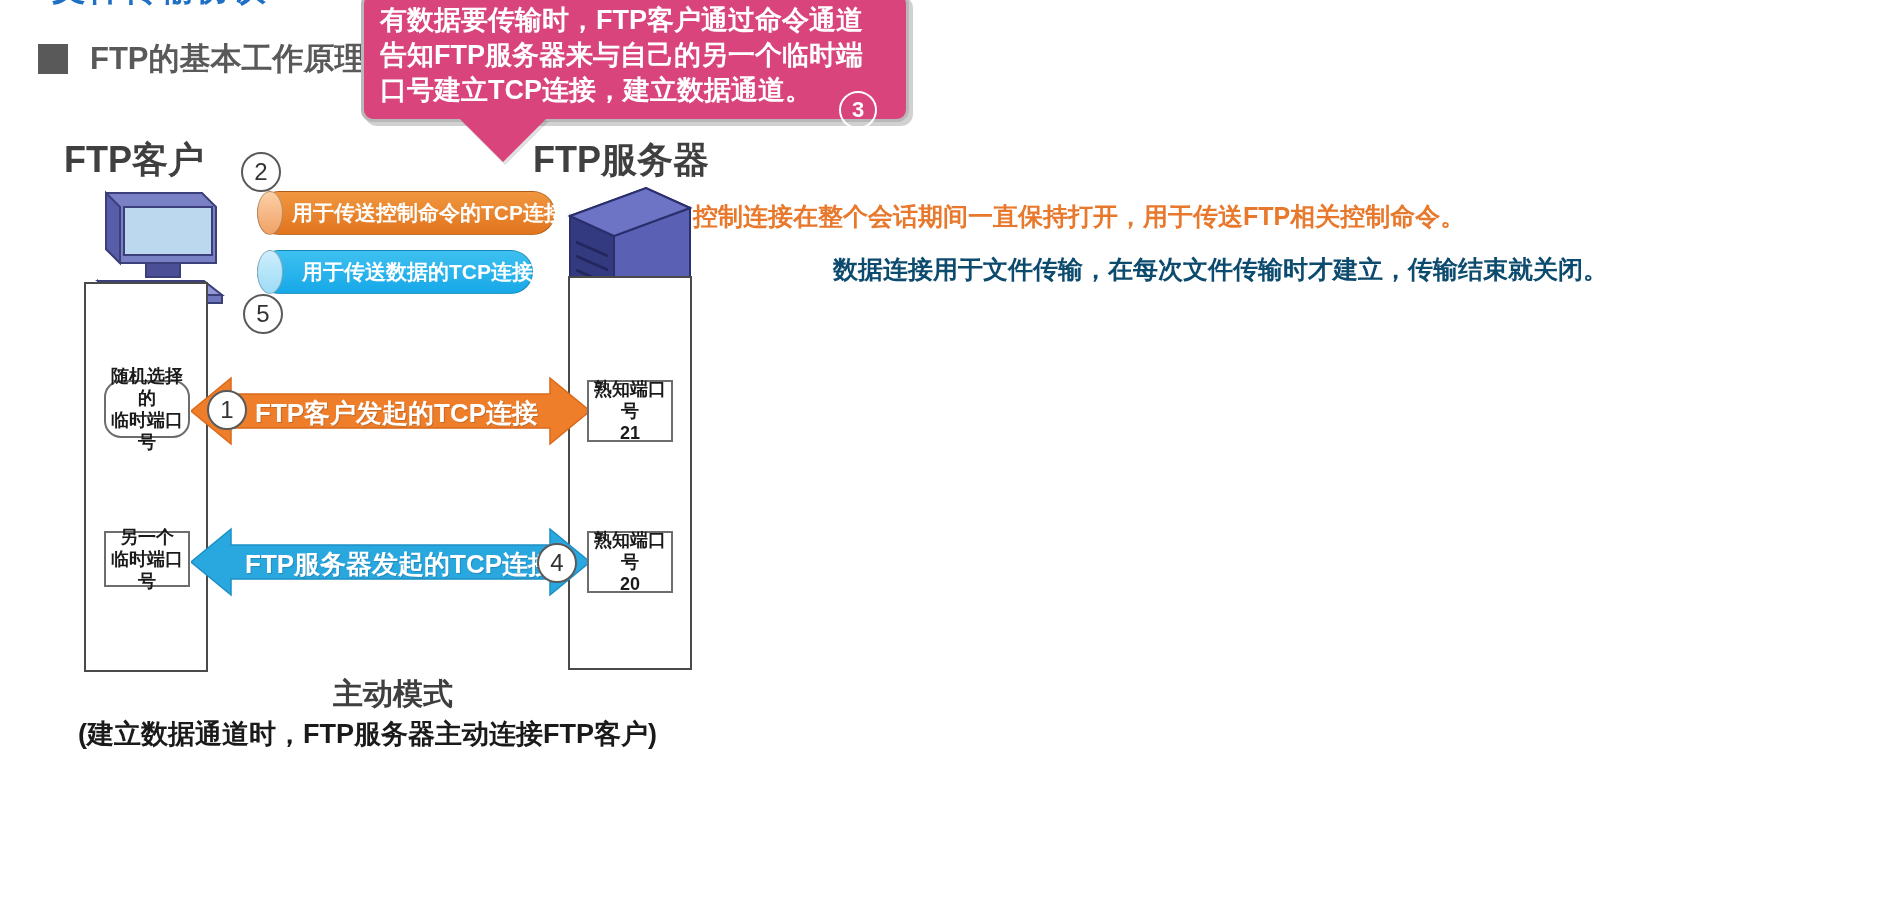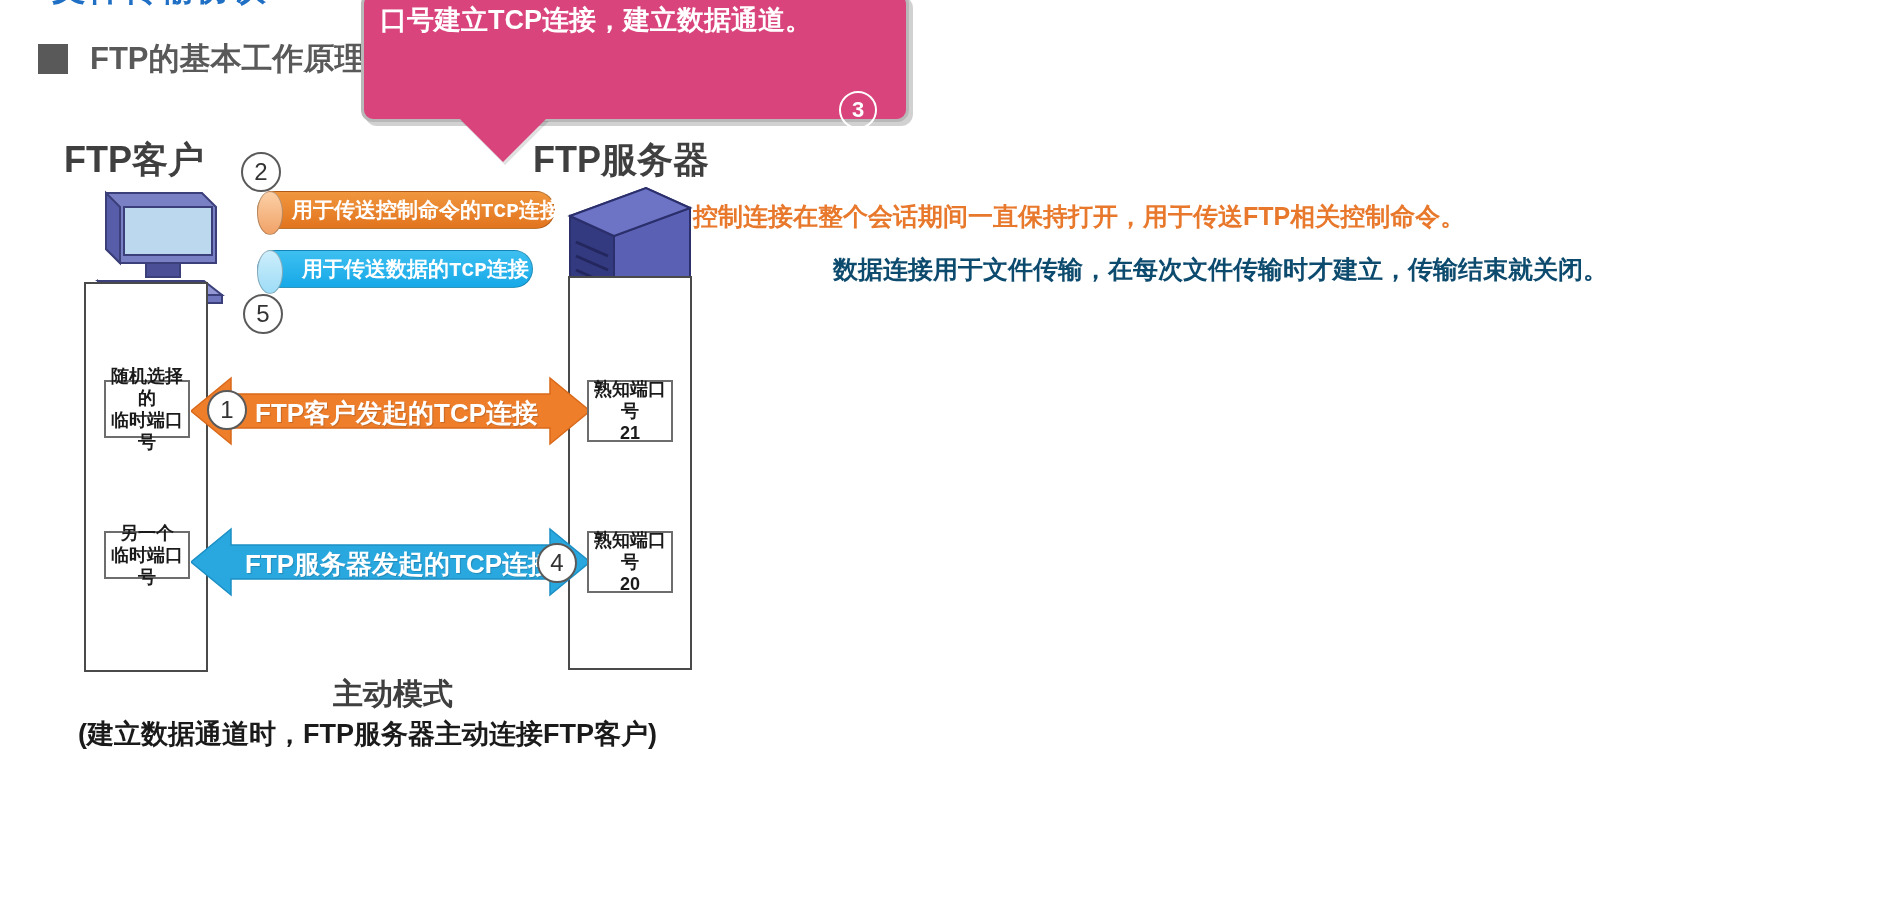--- a/index.html
+++ b/index.html
@@ -121,6 +121,7 @@
 <div class="abs" id="section-title">FTP的基本工作原理</div>
 
 <div class="abs" id="callout">
+  <div class="ln">有数据要传输时，FTP客户通过命令通道</div>
   <div class="ln">口号建立TCP连接，建立数据通道。</div>
 </div>
 <div class="abs" id="callout-tail"></div>

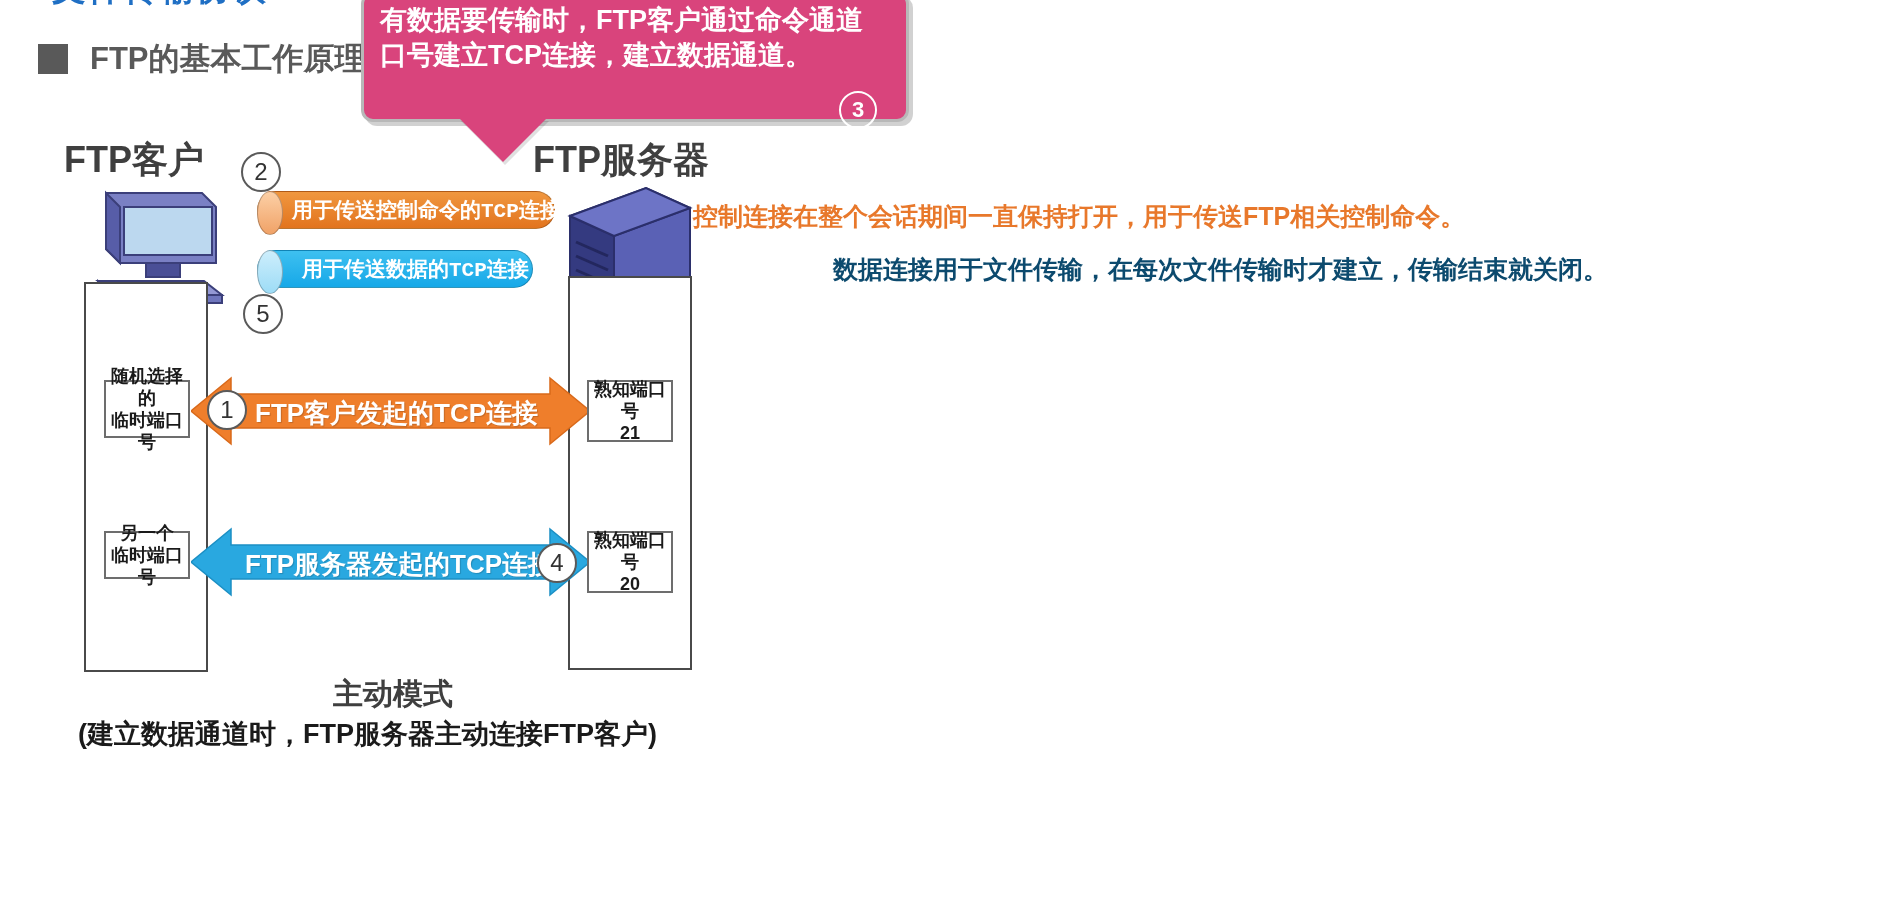--- a/index.html
+++ b/index.html
@@ -122,6 +122,7 @@
 
 <div class="abs" id="callout">
   <div class="ln">有数据要传输时，FTP客户通过命令通道</div>
+  <div class="ln">告知FTP服务器来与自己的另一个临时端</div>
   <div class="ln">口号建立TCP连接，建立数据通道。</div>
 </div>
 <div class="abs" id="callout-tail"></div>

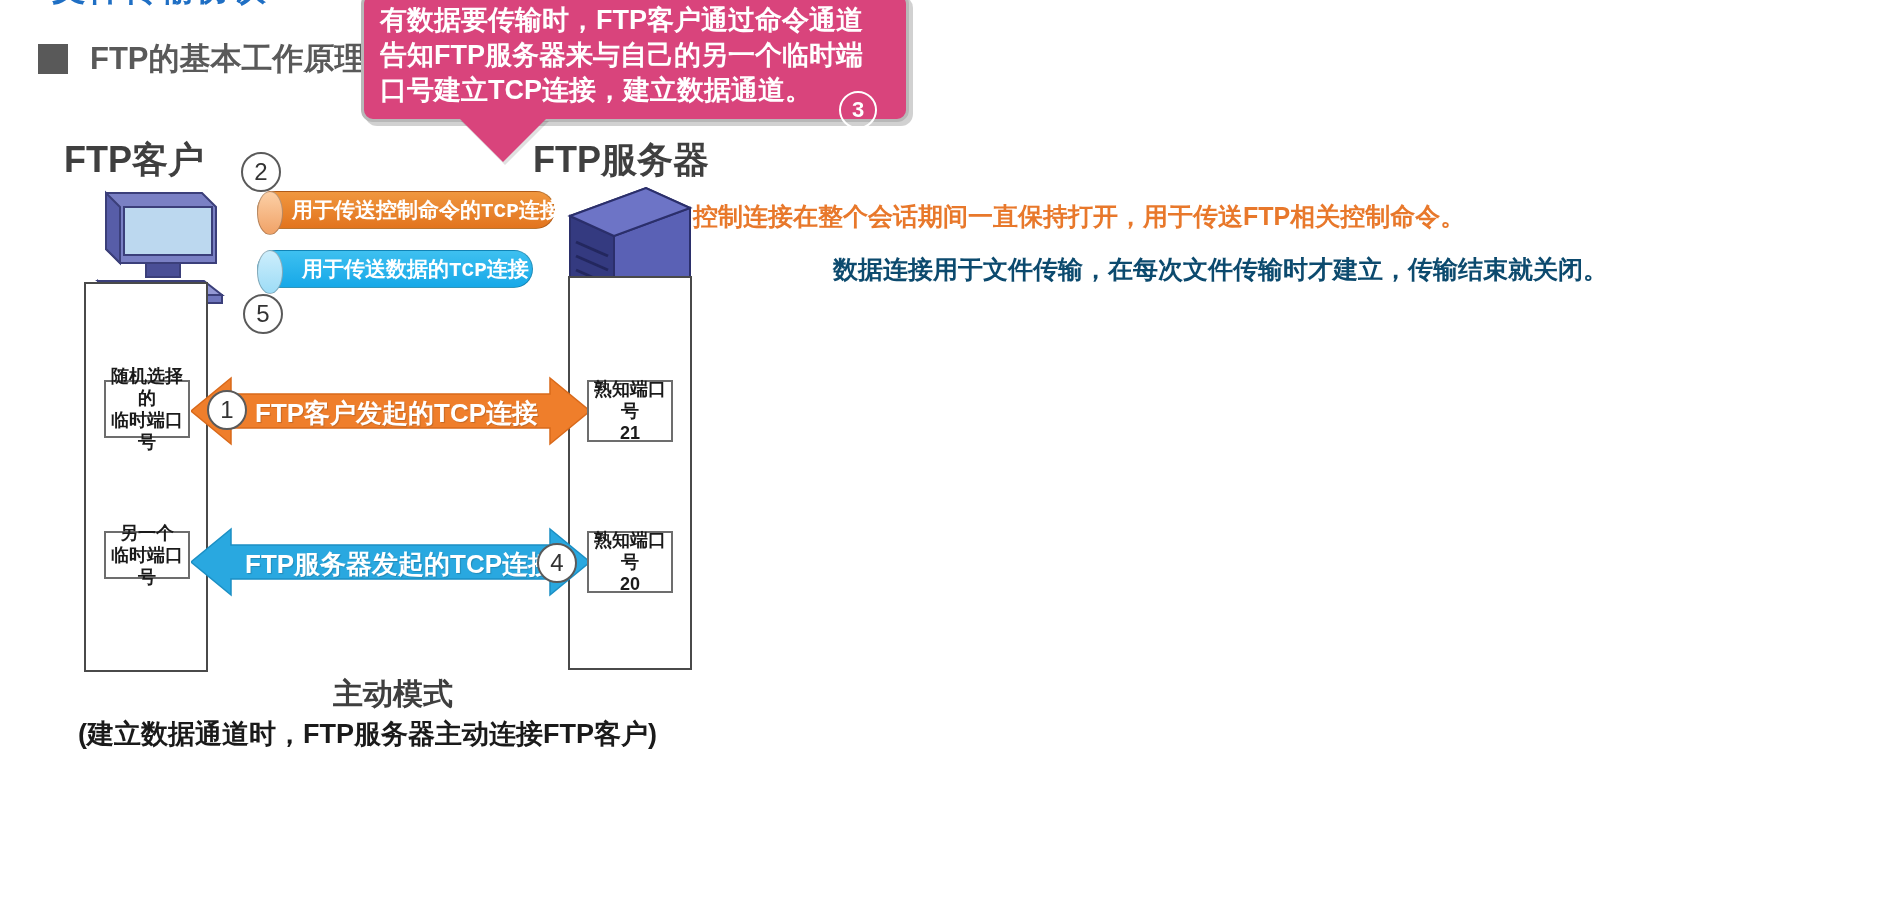--- a/index.html
+++ b/index.html
@@ -56,8 +56,8 @@
   #step5{left:243px;top:294px;}
 
   
-  .pill{height:38px;border-radius:22px/22px;display:flex;align-items:center;
-        border:1px solid rgba(0,0,0,.22);box-sizing:border-box;font-family:Liberation Mono, monospace;}
+  .pill{height:44px;border-radius:22px/22px;display:flex;align-items:center;
+        border:1px solid rgba(0,0,0,.22);box-sizing:border-box;}
   .pill .cap{
     position:absolute;left:-1px;top:-1px;width:26px;height:44px;border-radius:50%;
     border:1px solid rgba(0,0,0,.25);box-sizing:border-box;

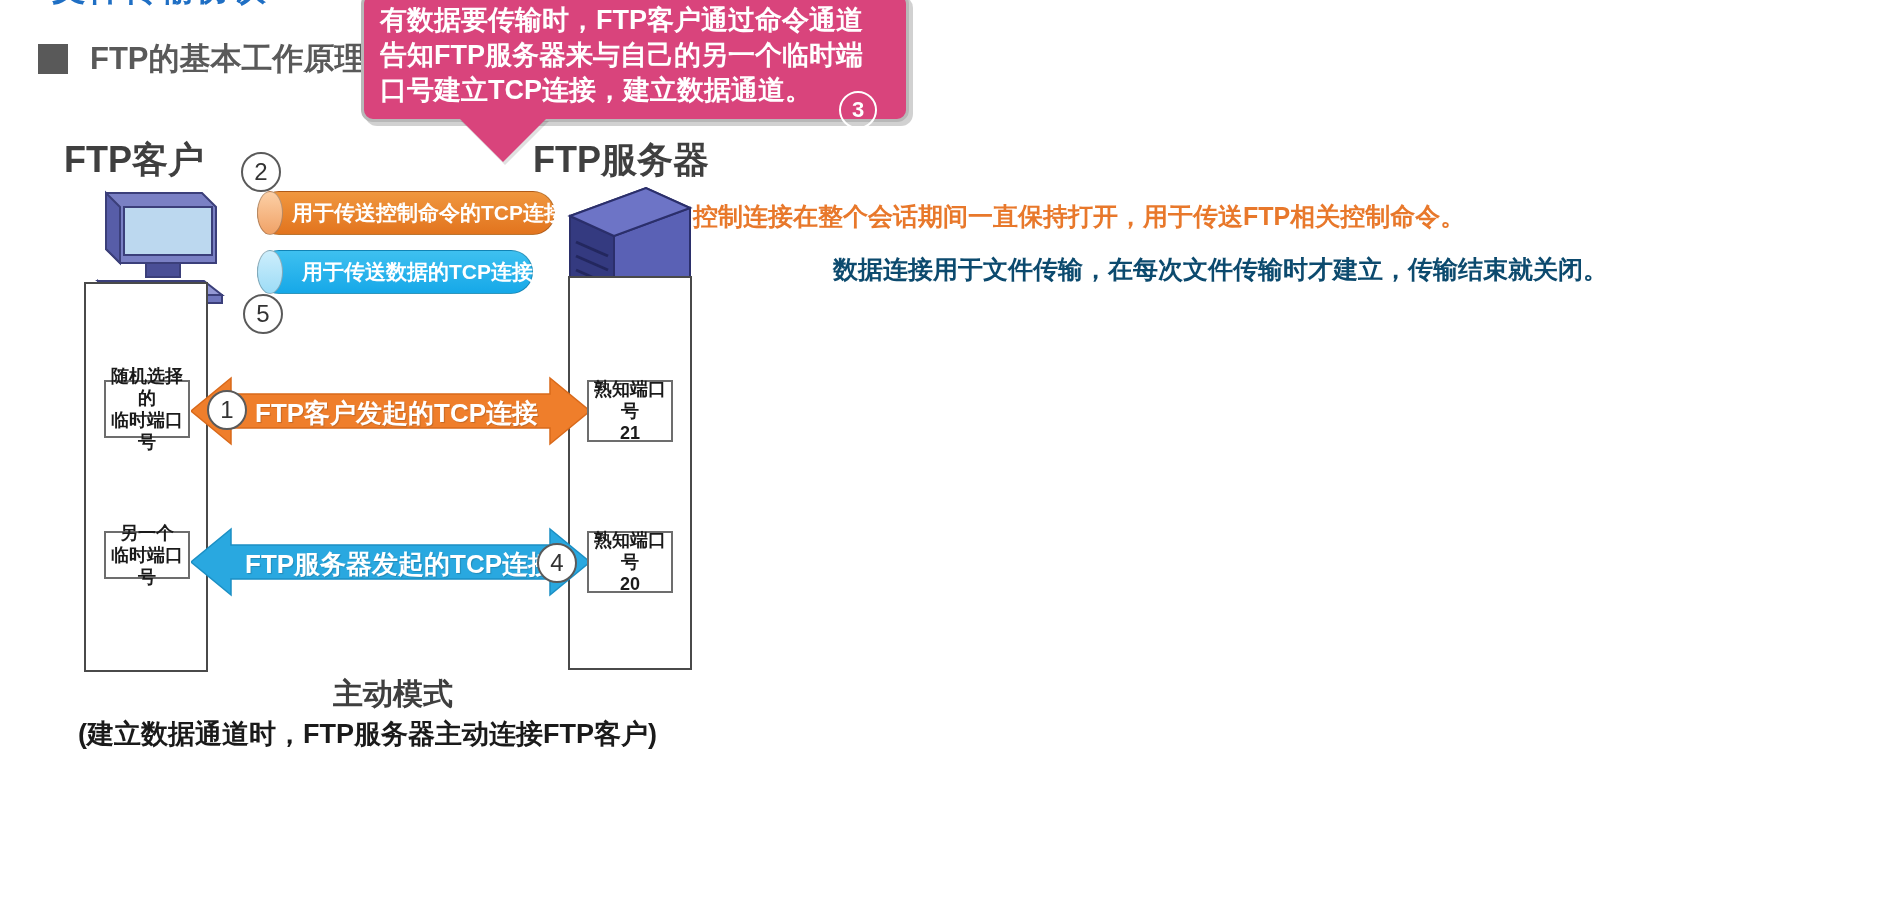--- a/index.html
+++ b/index.html
@@ -93,7 +93,7 @@
     display:flex;flex-direction:column;align-items:center;justify-content:center;
     font-size:18px;font-weight:bold;color:#1a1a1a;line-height:22px;text-align:center;
   }
-  #port-client-1{left:104px;top:380px;width:86px;height:58px;}
+  #port-client-1{left:104px;top:380px;width:86px;height:58px;border-radius:17px;}
   #port-server-1{left:587px;top:380px;width:86px;height:62px;}
   #port-client-2{left:104px;top:531px;width:86px;height:48px;}
   #port-server-2{left:587px;top:531px;width:86px;height:62px;}

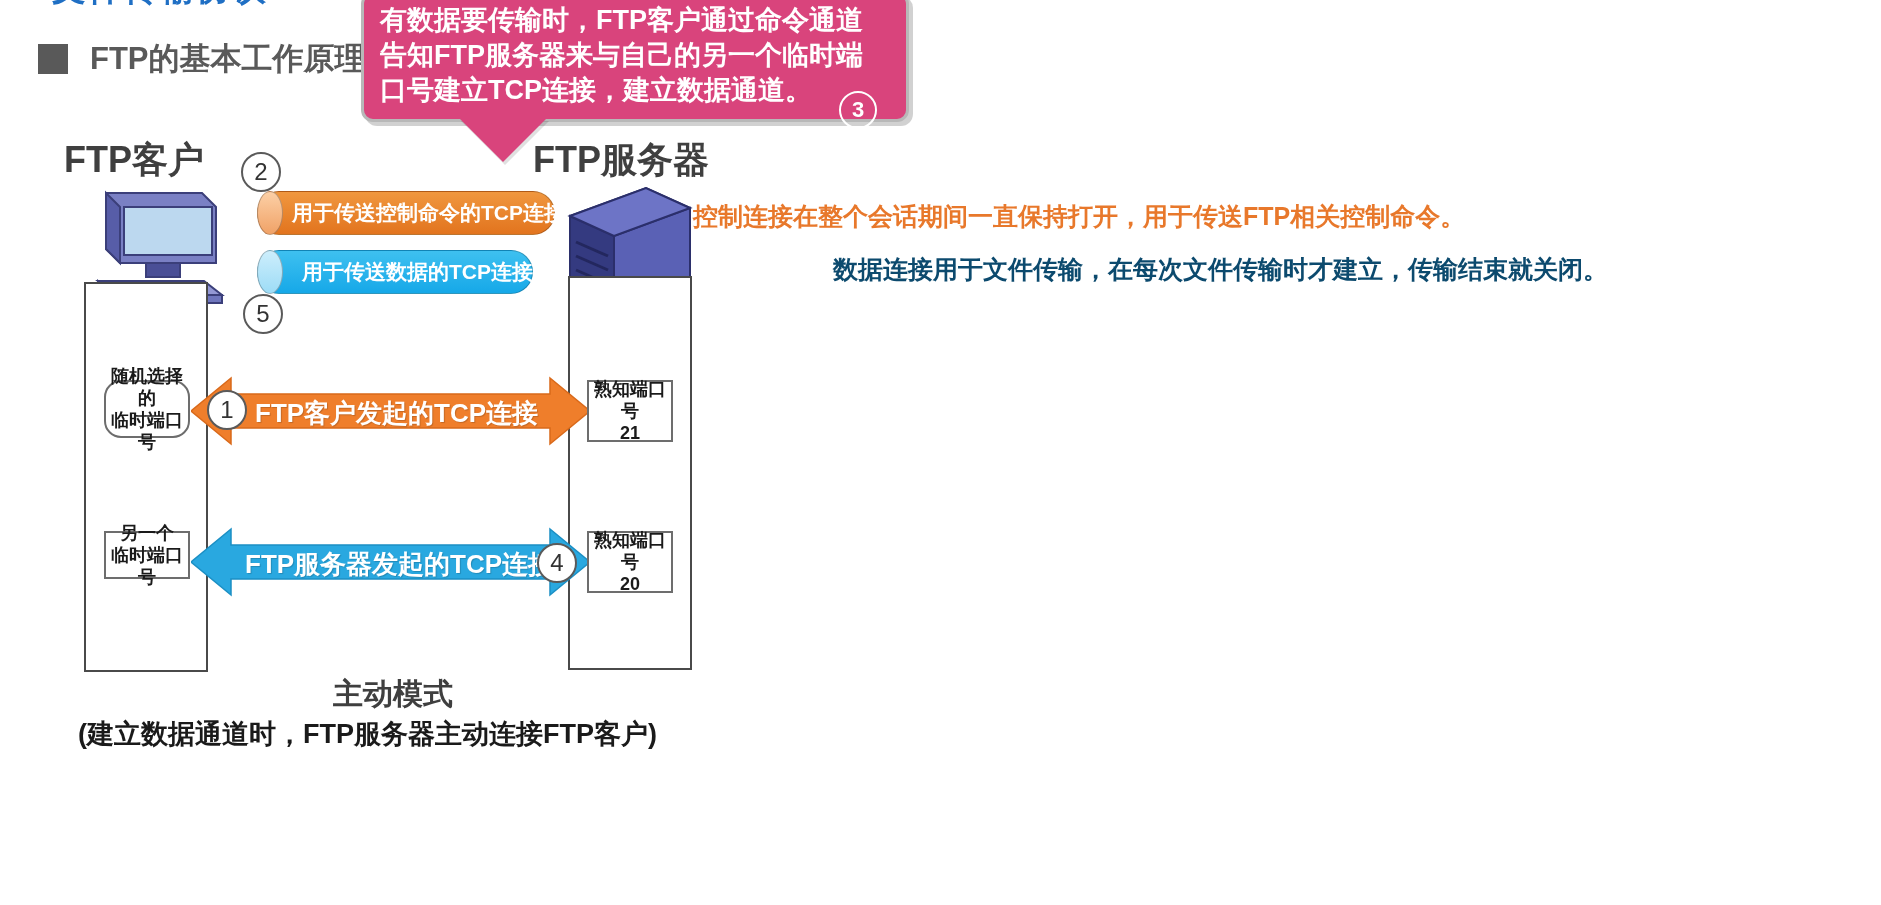--- a/index.html
+++ b/index.html
@@ -95,7 +95,7 @@
   }
   #port-client-1{left:104px;top:380px;width:86px;height:58px;border-radius:17px;}
   #port-server-1{left:587px;top:380px;width:86px;height:62px;}
-  #port-client-2{left:104px;top:531px;width:86px;height:48px;}
+  #port-client-2{left:104px;top:531px;width:86px;height:56px;}
   #port-server-2{left:587px;top:531px;width:86px;height:62px;}
   .arrow-label{
     position:absolute;color:#ffffff;font-size:26px;font-weight:bold;white-space:nowrap;

